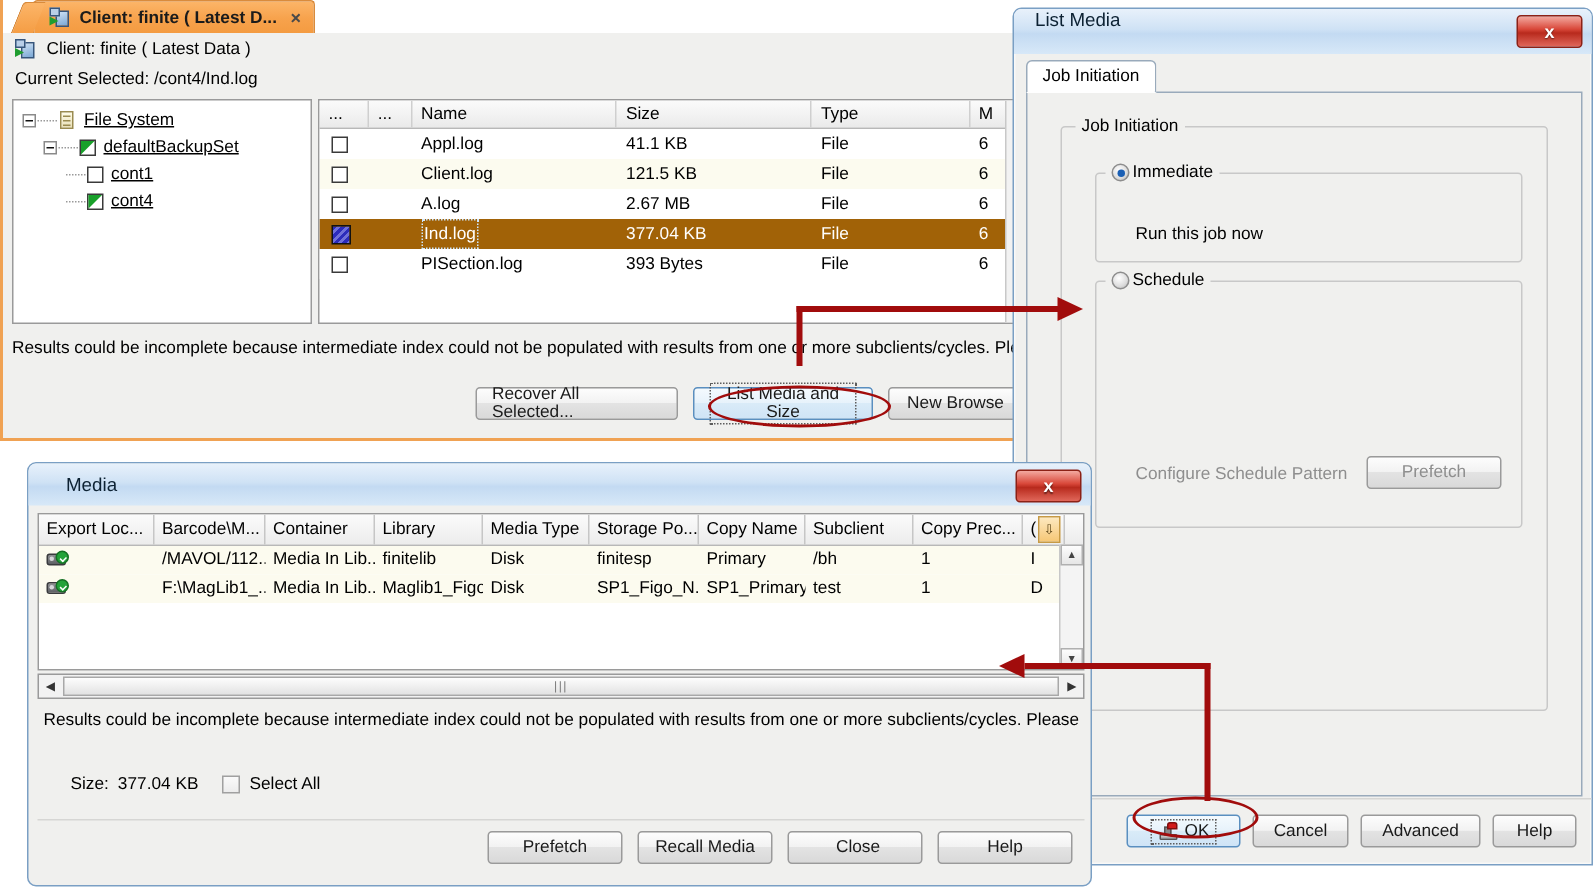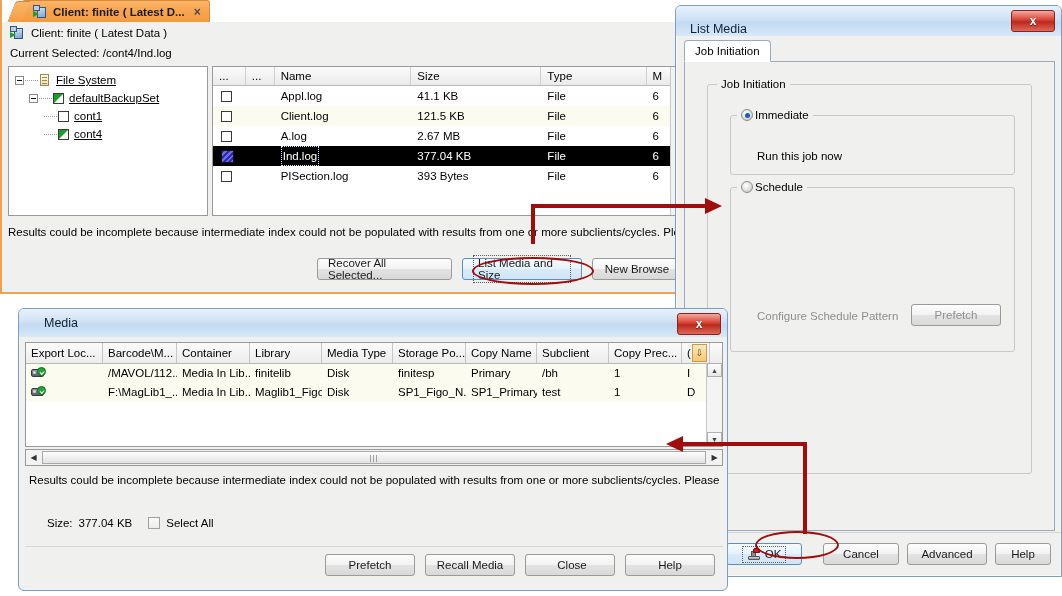--- a/index.html
+++ b/index.html
@@ -146,7 +146,7 @@
     height:30px;width:100%;
     background:linear-gradient(180deg,#e8f1fb 0%,#cfe2f5 45%,#c3daf2 55%,#d7e8f8 100%);
     border-radius:5px 5px 0 0;
-    display:flex;align-items:flex-end;position:relative;
+    display:flex;align-items:flex-start;position:relative;
     box-sizing:border-box;padding-left:14px;
   }
   #lm-title{font-size:12.5px;color:#0d2233;}

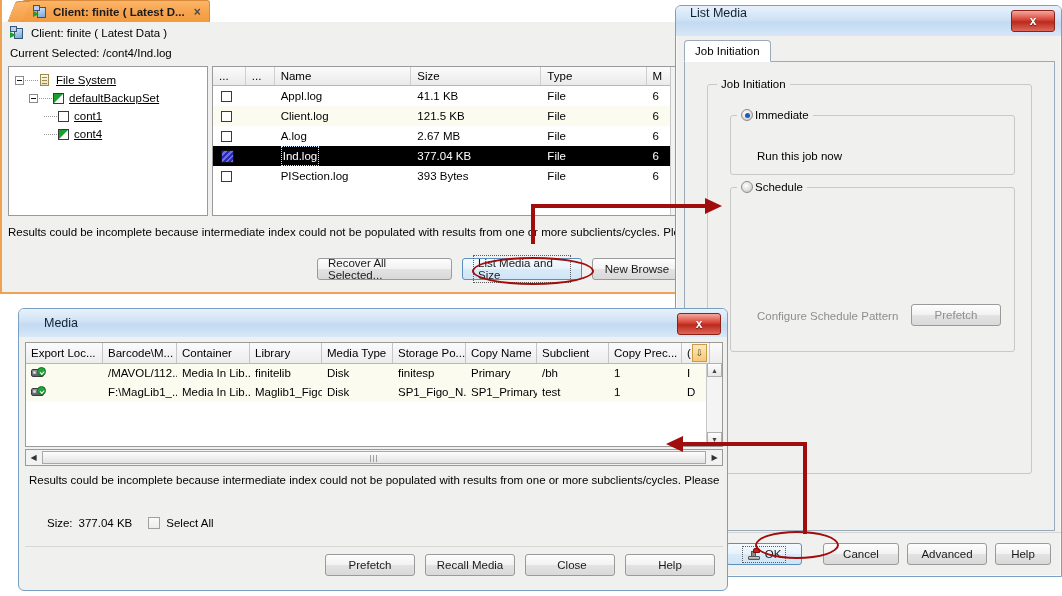--- a/index.html
+++ b/index.html
@@ -105,7 +105,7 @@
   .ftrow>div{height:20px;line-height:20px;padding-left:6px;box-sizing:border-box;overflow:hidden;white-space:nowrap;}
   .ftrow.odd{background:#ffffff;}
   .ftrow.even{background:#fcfbef;}
-  .ftrow.sel{background:#000000;color:#fff;}
+  .ftrow.sel{background:#a16207;color:#fff;}
   .ftrow .ckcell{display:flex;align-items:center;justify-content:flex-start;padding-left:8px;}
   .chk-hatch{width:13px;height:13px;border:1px solid #111;display:inline-block;box-sizing:border-box;
     background:repeating-linear-gradient(135deg,#2b2bbb 0 2px,#6f6fd8 2px 4px);}

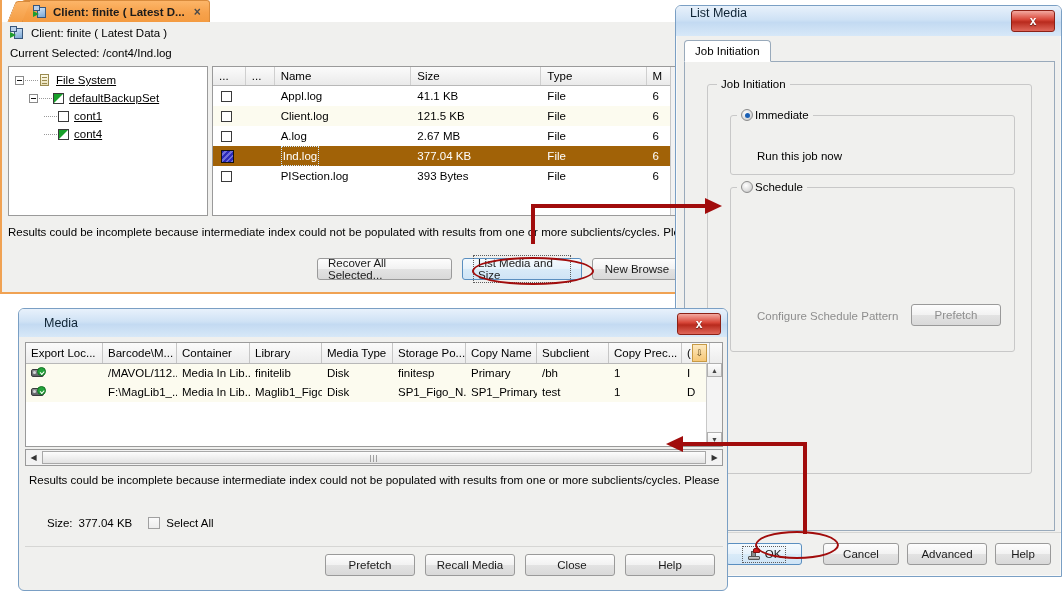--- a/index.html
+++ b/index.html
@@ -130,6 +130,7 @@
   .btn.focusring{
     border:1px solid #5a8fc0;
     background:linear-gradient(180deg,#f4fafe 0%,#e7f2fb 48%,#d9ebf8 50%,#cfe4f6 100%);
+    text-align:center;
   }
   .btn.focusring .inner{border:1px dotted #5d5d5d;padding:1px 4px;display:inline-block;}
 

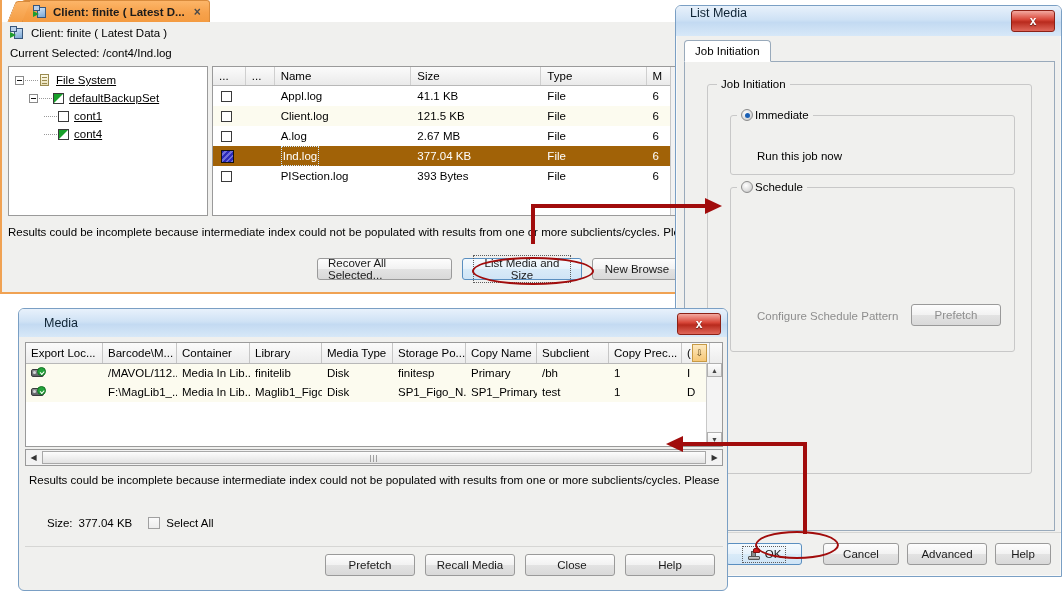--- a/index.html
+++ b/index.html
@@ -437,7 +437,7 @@
           <span>OK</span>
         </span>
       </div>
-      <div class="btn" style="width:76px;margin-left:13px;">Cancel</div>
+      <div class="btn" style="width:64px;">Cancel</div>
       <div class="btn" style="width:80px;">Advanced</div>
       <div class="btn" style="width:56px;">Help</div>
     </div>

